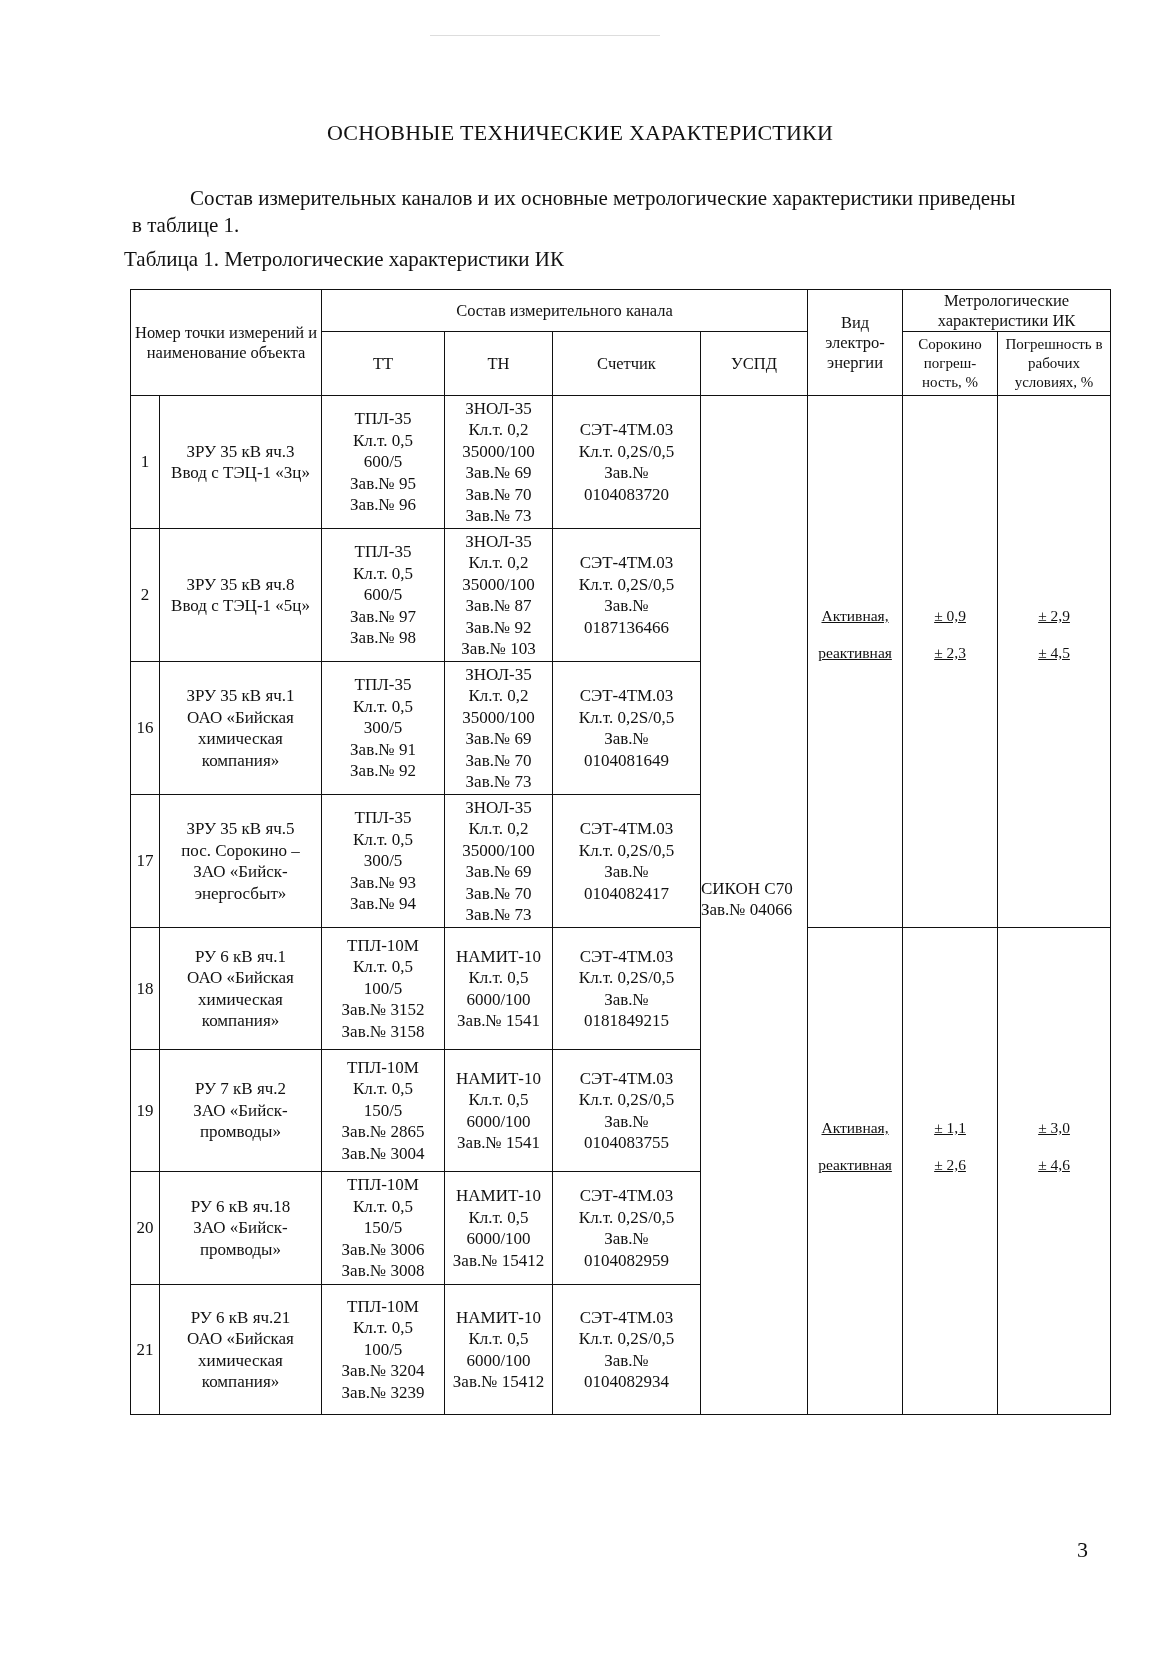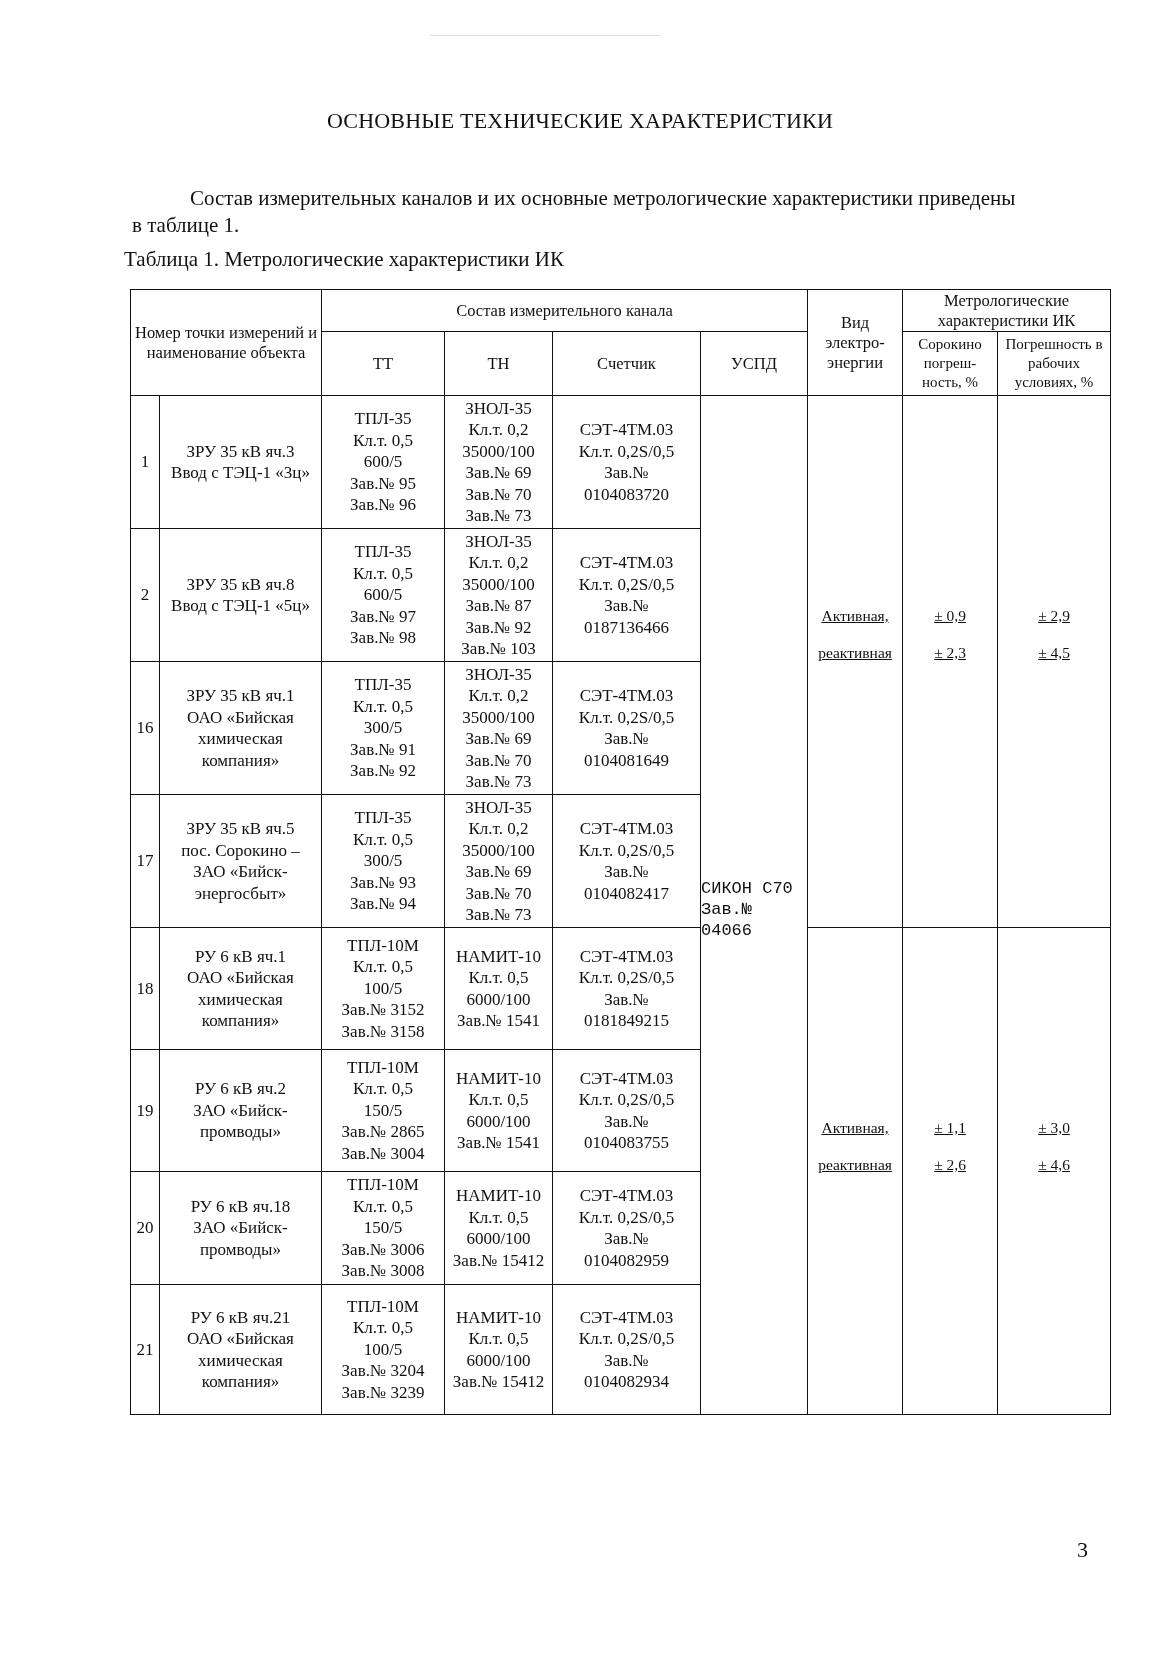--- a/index.html
+++ b/index.html
@@ -8,7 +8,7 @@
     font-family: "Liberation Serif", "DejaVu Serif", serif; color: #111;
   }
   .page-title {
-    position: absolute; left: 0; width: 1112px; top: 108px;
+    position: absolute; left: 0; width: 1112px; top: 120px;
     text-align: center; font-size: 22px; letter-spacing: 0.2px;
     padding-left: 48px; box-sizing: border-box;
   }

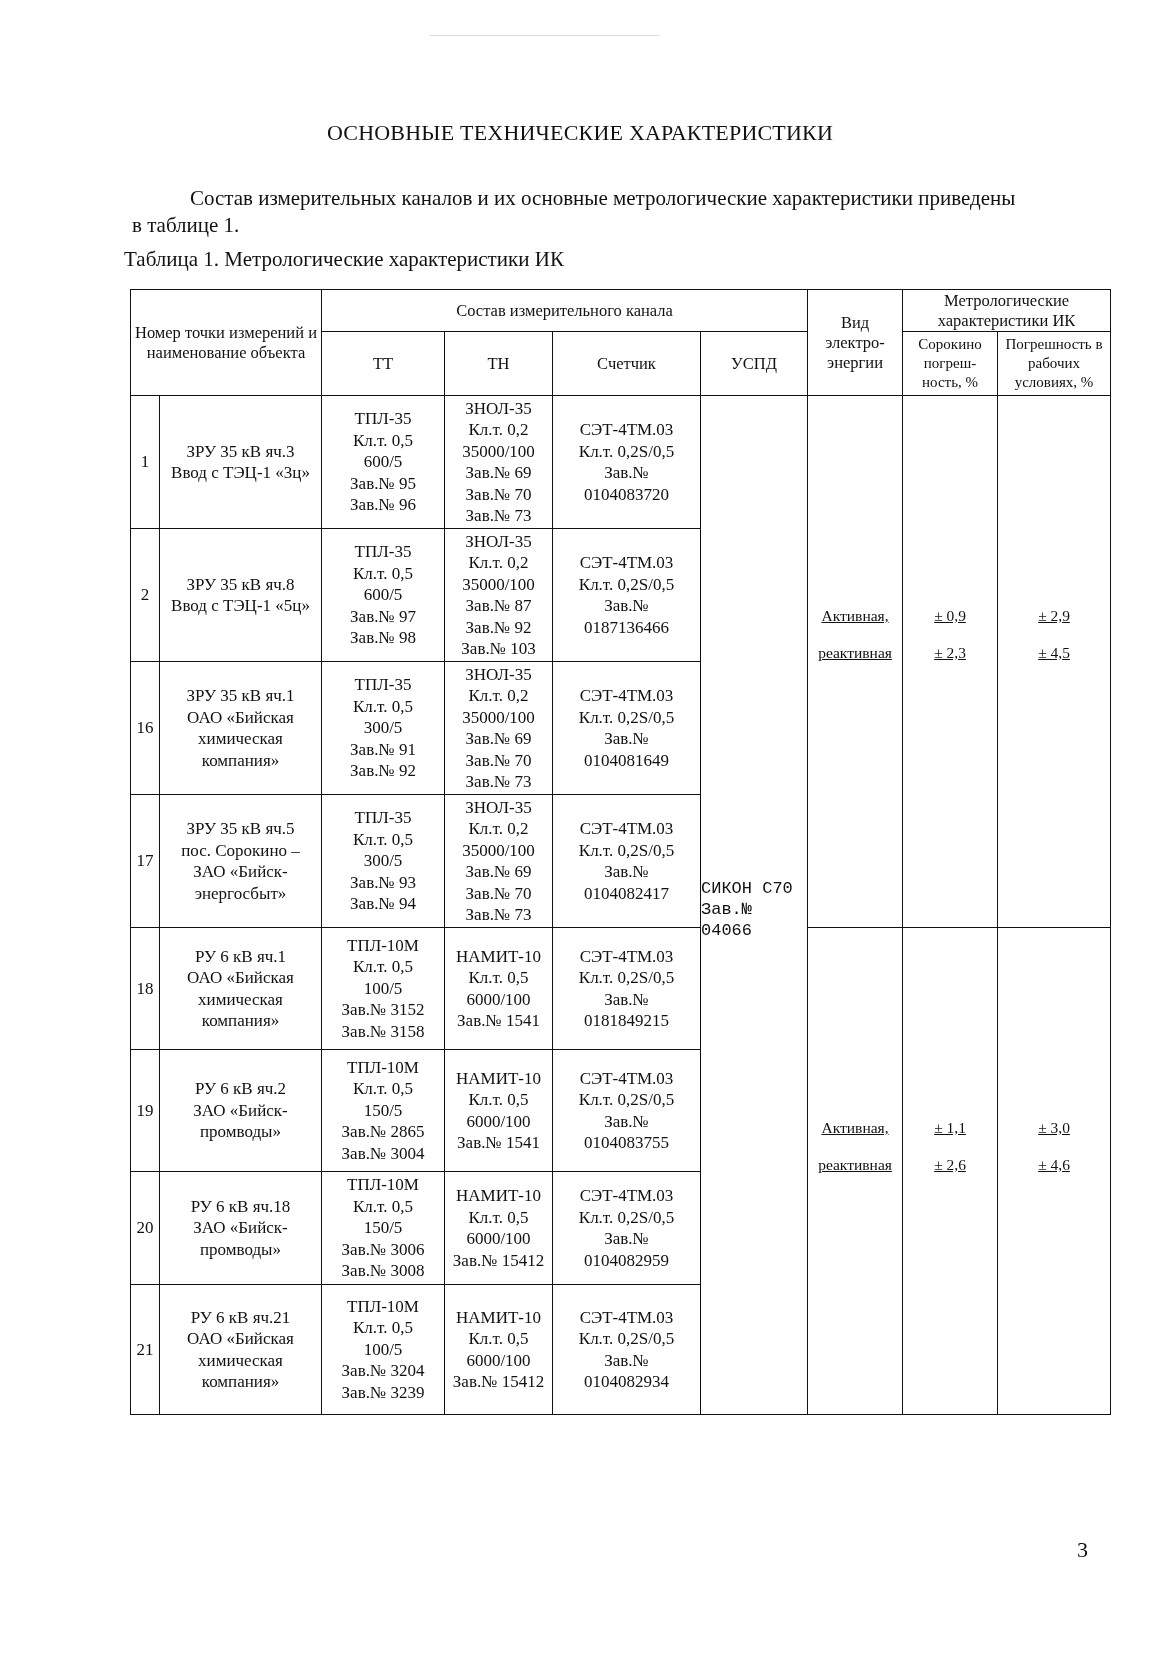--- a/index.html
+++ b/index.html
@@ -111,7 +111,7 @@
           <div>Зав.№</div>
           <div>0104083720</div>
         </td>
-        <td rowspan="8" style="vertical-align:top; padding:0;font-family:Liberation Mono, monospace;">
+        <td rowspan="8" style="vertical-align:top; padding:0;">
         <div style="height:482px"></div>
         <div class="uspd-text">СИКОН С70</div>
         <div class="uspd-text">Зав.№ 04066</div>

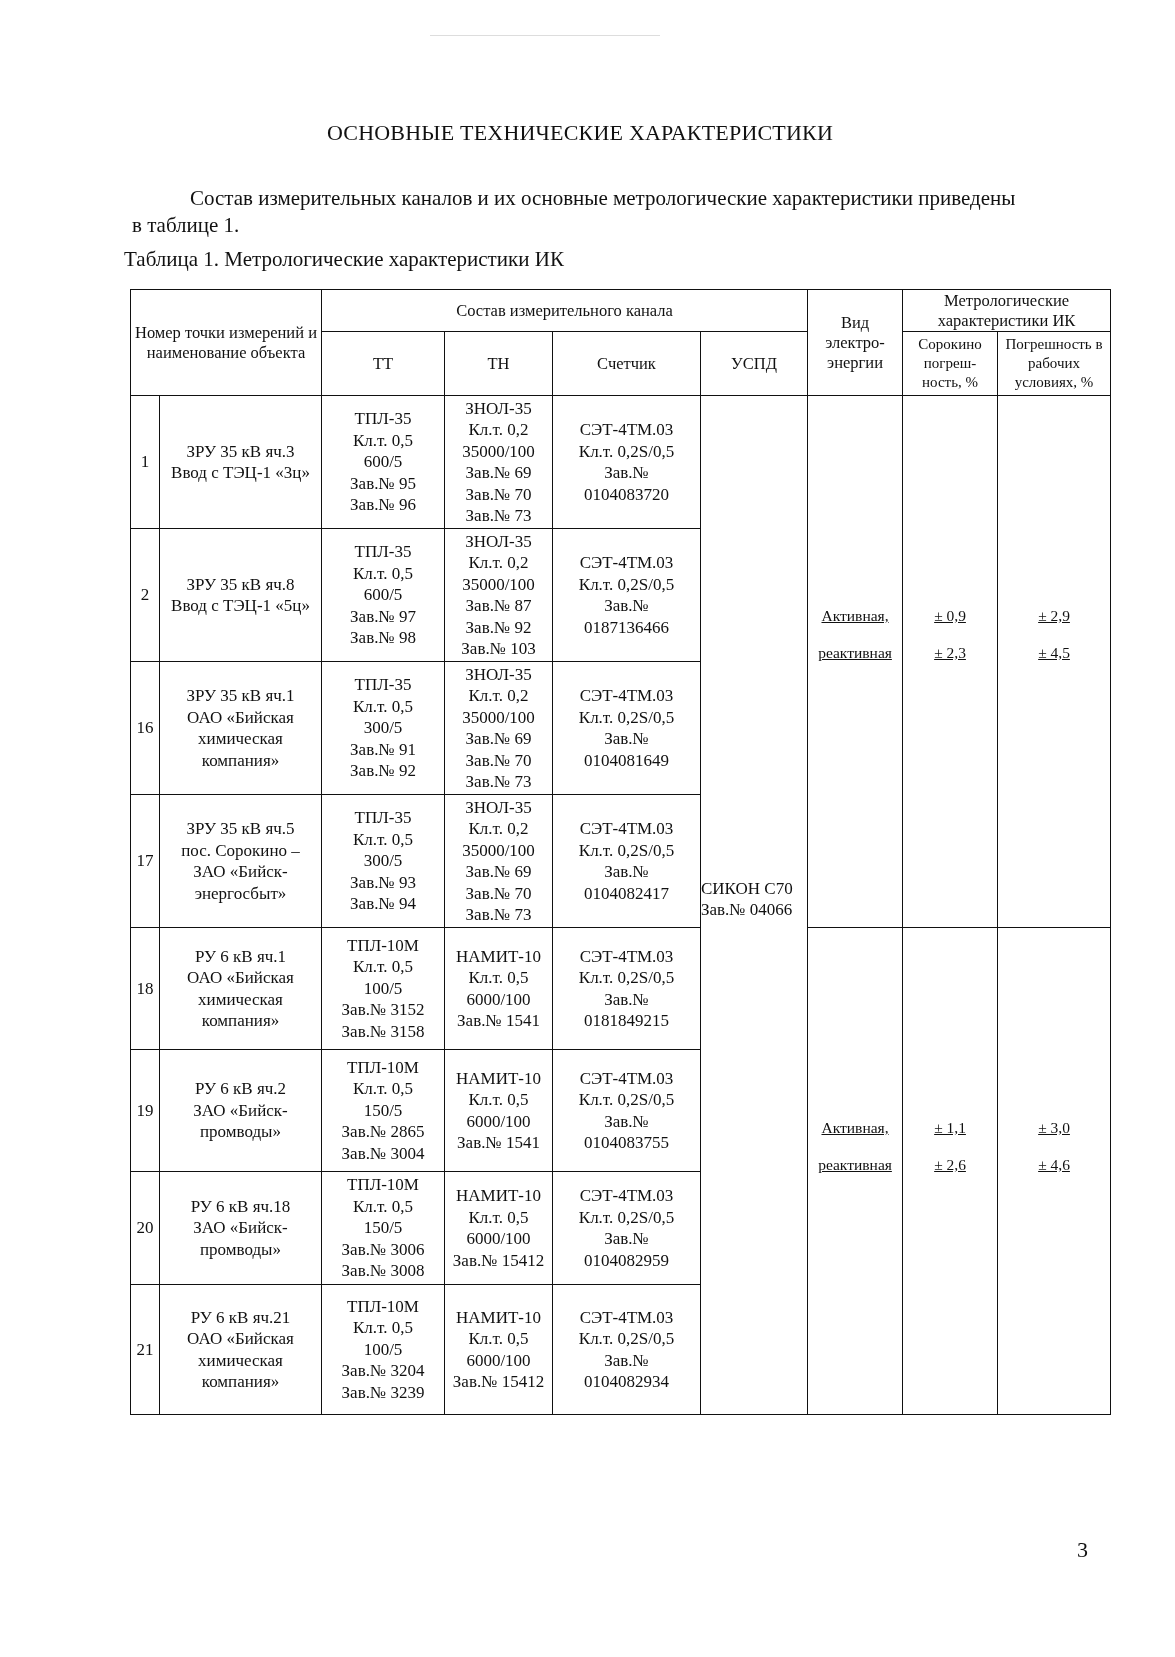--- a/index.html
+++ b/index.html
@@ -272,7 +272,7 @@
       <tr style="height: 122px;">
         <td>19</td>
         <td>
-          <div>РУ 6 кВ яч.2</div>
+          <div>РУ 7 кВ яч.2</div>
           <div>ЗАО «Бийск-</div>
           <div>промводы»</div>
         </td>

